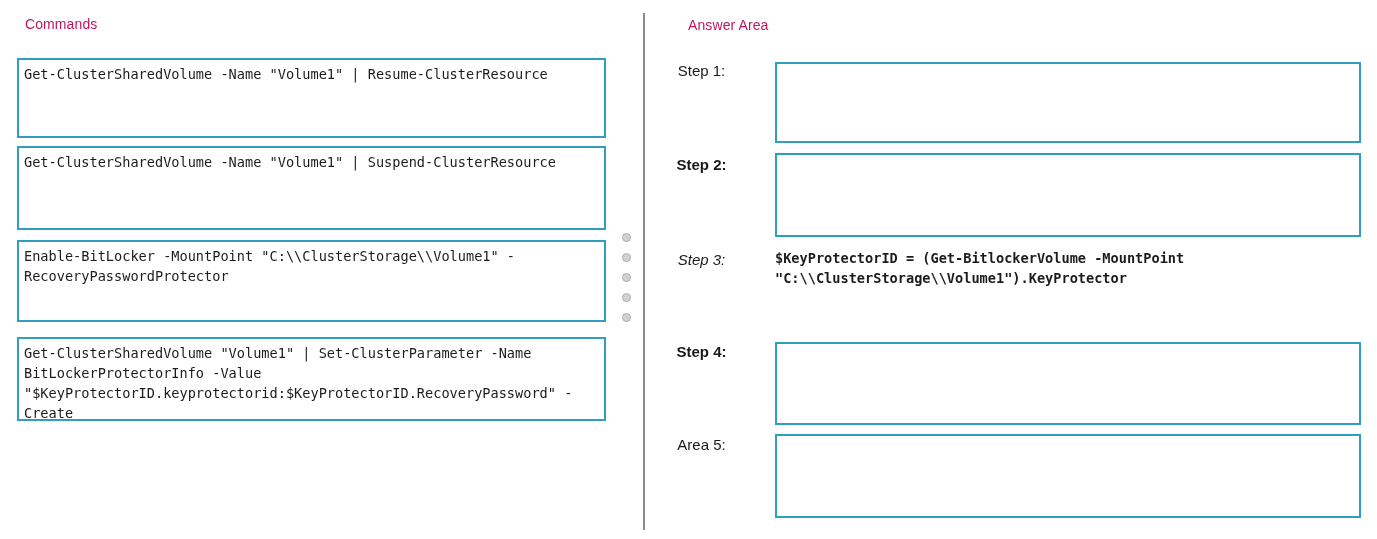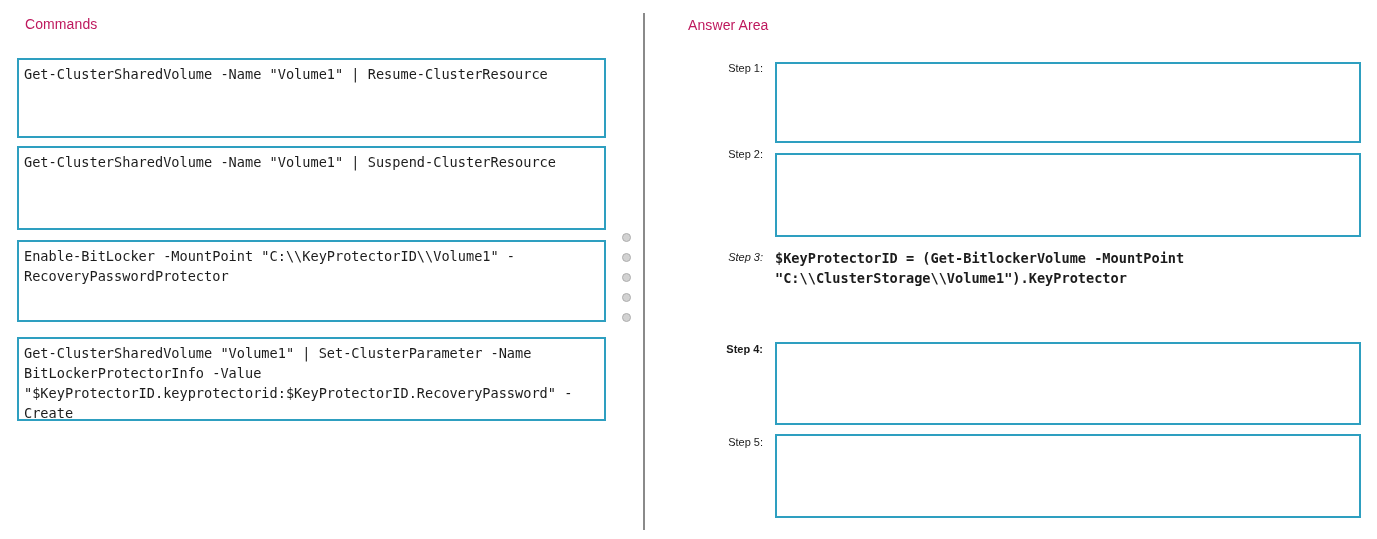--- a/index.html
+++ b/index.html
@@ -85,8 +85,8 @@
     position: absolute;
     left: 640px;
     width: 123px;
-    text-align: right;
-    font-size: 11px;
+    text-align: center;
+    font-size: 15px;
     color: #1a1a1a;
   }
   .l1 { top: 62px; }

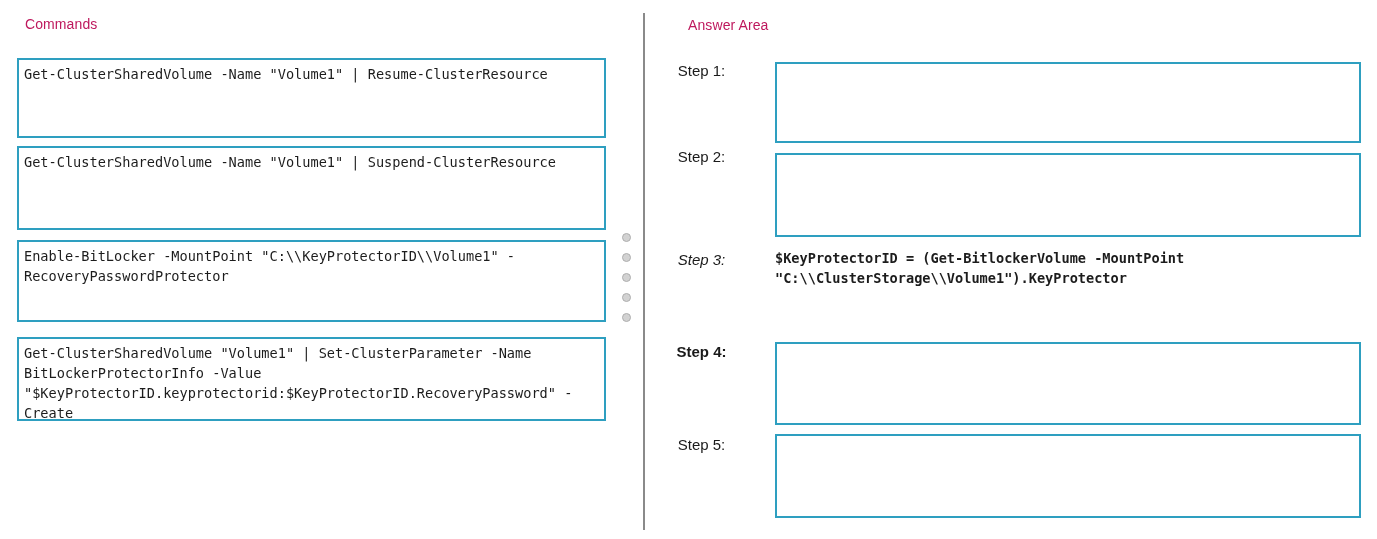--- a/index.html
+++ b/index.html
@@ -90,7 +90,7 @@
     color: #1a1a1a;
   }
   .l1 { top: 62px; }
-  .l2 { top: 148px; }
+  .l2 { top: 156px; font-weight: bold; }
   .l3 { top: 251px; font-style: italic; }
   .l4 { top: 343px; font-weight: bold; }
   .l5 { top: 436px; }

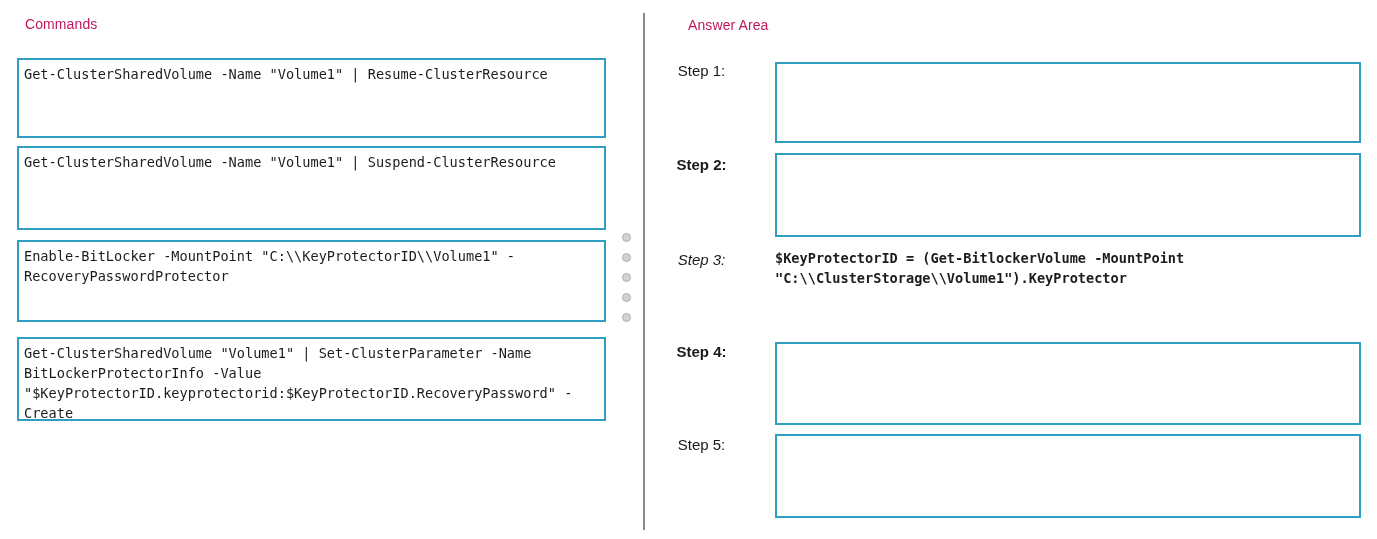--- a/index.html
+++ b/index.html
@@ -133,7 +133,7 @@
     </div>
 
     <div class="cmd-box c3">
-      <div class="mono">Enable-BitLocker -MountPoint "C:\\KeyProtectorID\\Volume1" -
+      <div class="mono">Enable-BitLocker -MountPoint "C:\\ClusterStorage\\Volume1" -
 RecoveryPasswordProtector</div>
     </div>
 

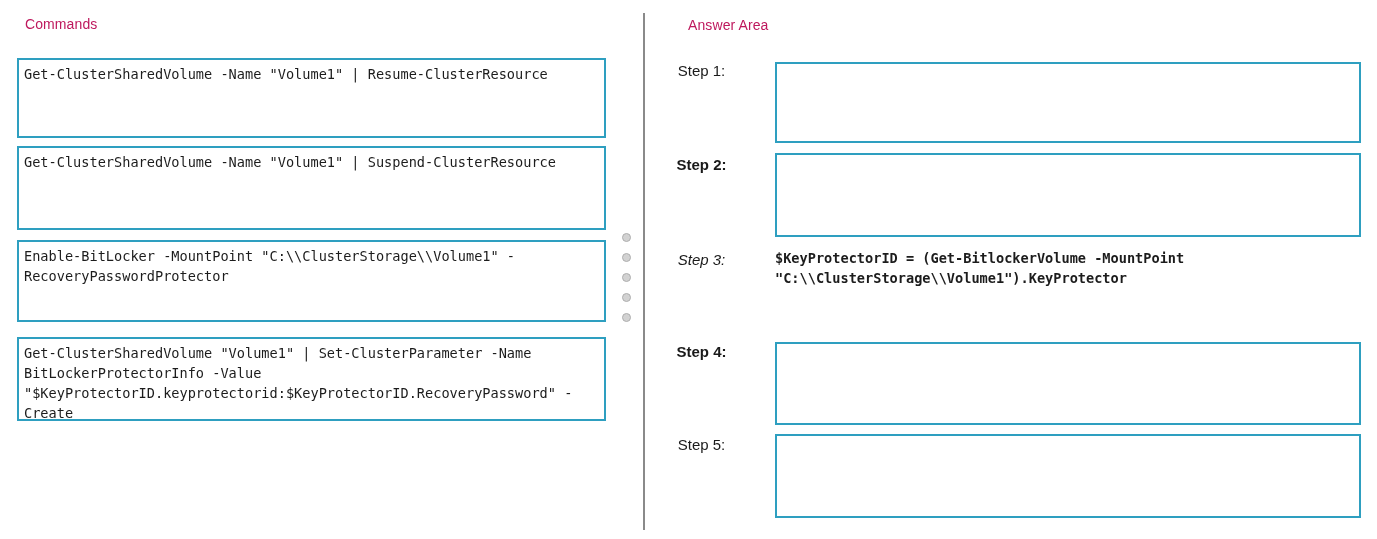--- a/index.html
+++ b/index.html
@@ -178,7 +178,7 @@
       <div class="mono"></div>
     </div>
 
-    <div class="step-label l5">Step 5:</div>
+    <div class="step-label l5">Area 5:</div>
     <div class="drop-box s5">
       <div class="mono"></div>
     </div>

